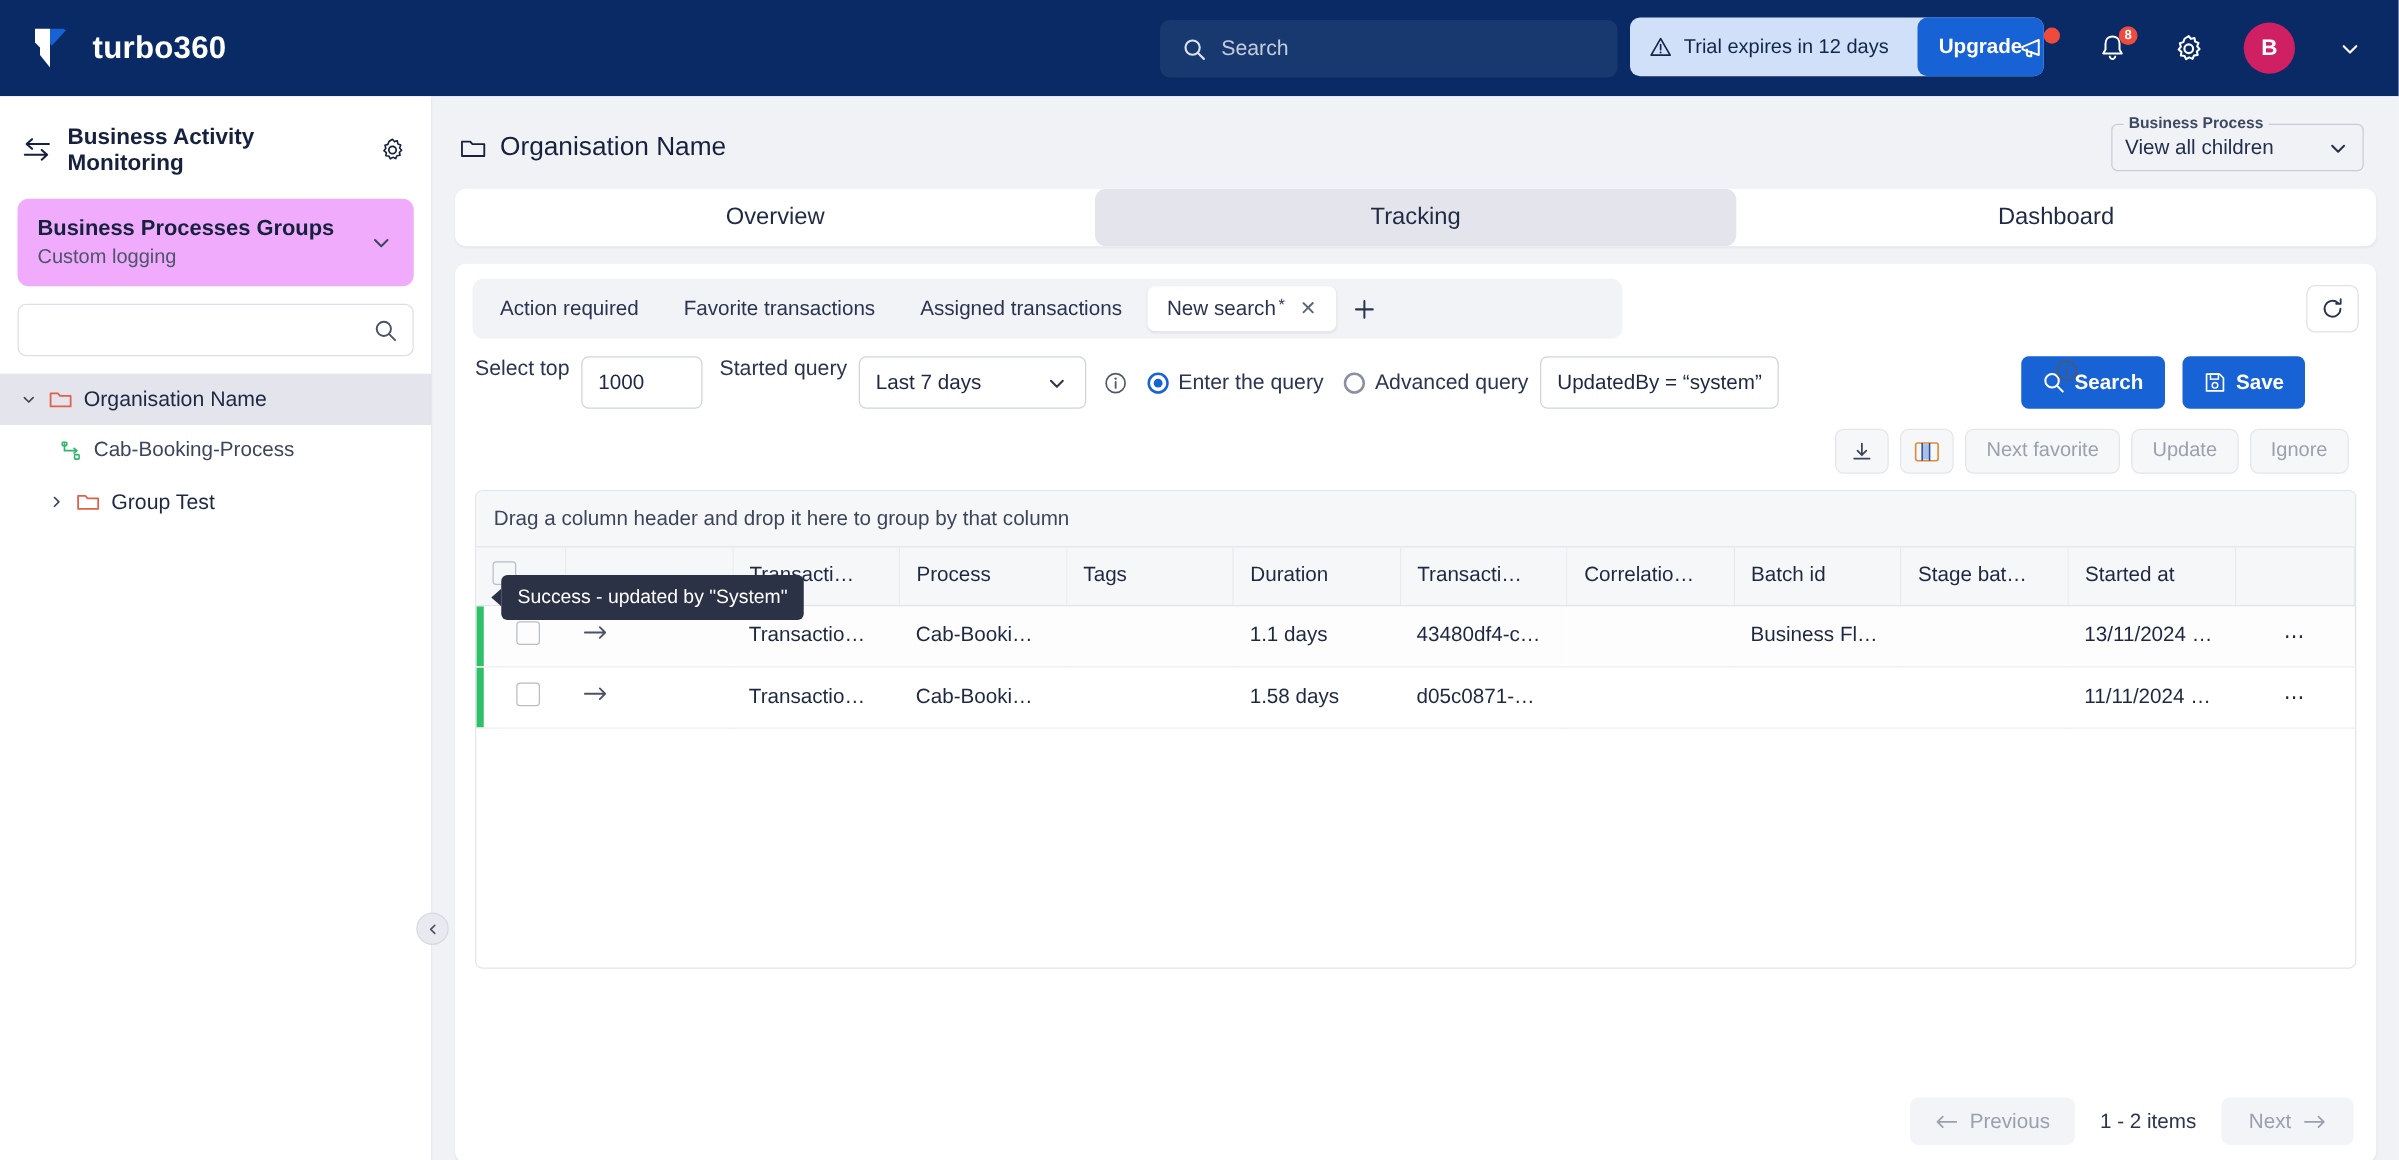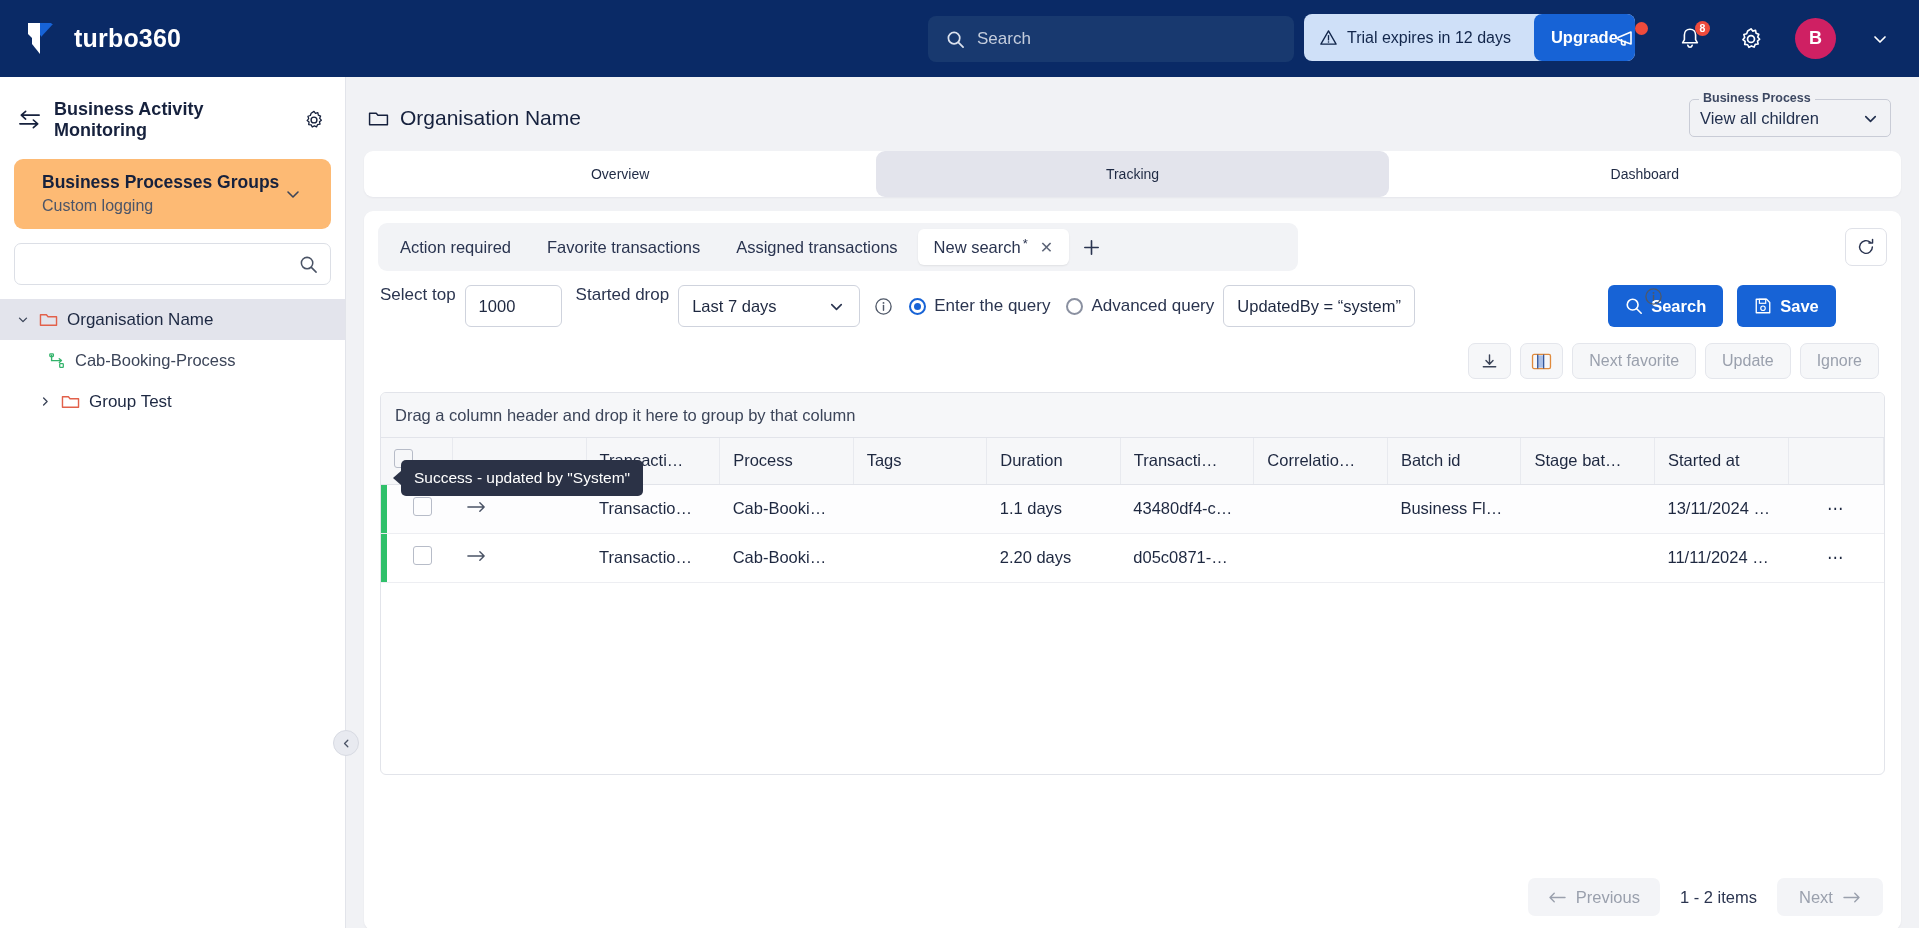--- a/index.html
+++ b/index.html
@@ -64,8 +64,8 @@
   .sb-head { display: flex; align-items: center; padding: 22px 20px 14px 16px; gap: 11px; }
   .sb-title { font-size: 18px; font-weight: 700; color: #16213d; flex: 1; }
   .sb-card {
-    margin: 4px 14px 0 14px; background: #fdba74; border-radius: 9px;
-    padding: 12px 28px; display: flex; align-items: center; cursor: pointer;
+    margin: 4px 14px 0 14px; background: #f0abfc; border-radius: 9px;
+    padding: 12px 16px; display: flex; align-items: center; cursor: pointer;
   }
   .sb-card-main { flex: 1; }
   .sb-card-t1 { font-size: 17.5px; font-weight: 700; color: #16213d; line-height: 1.35; }

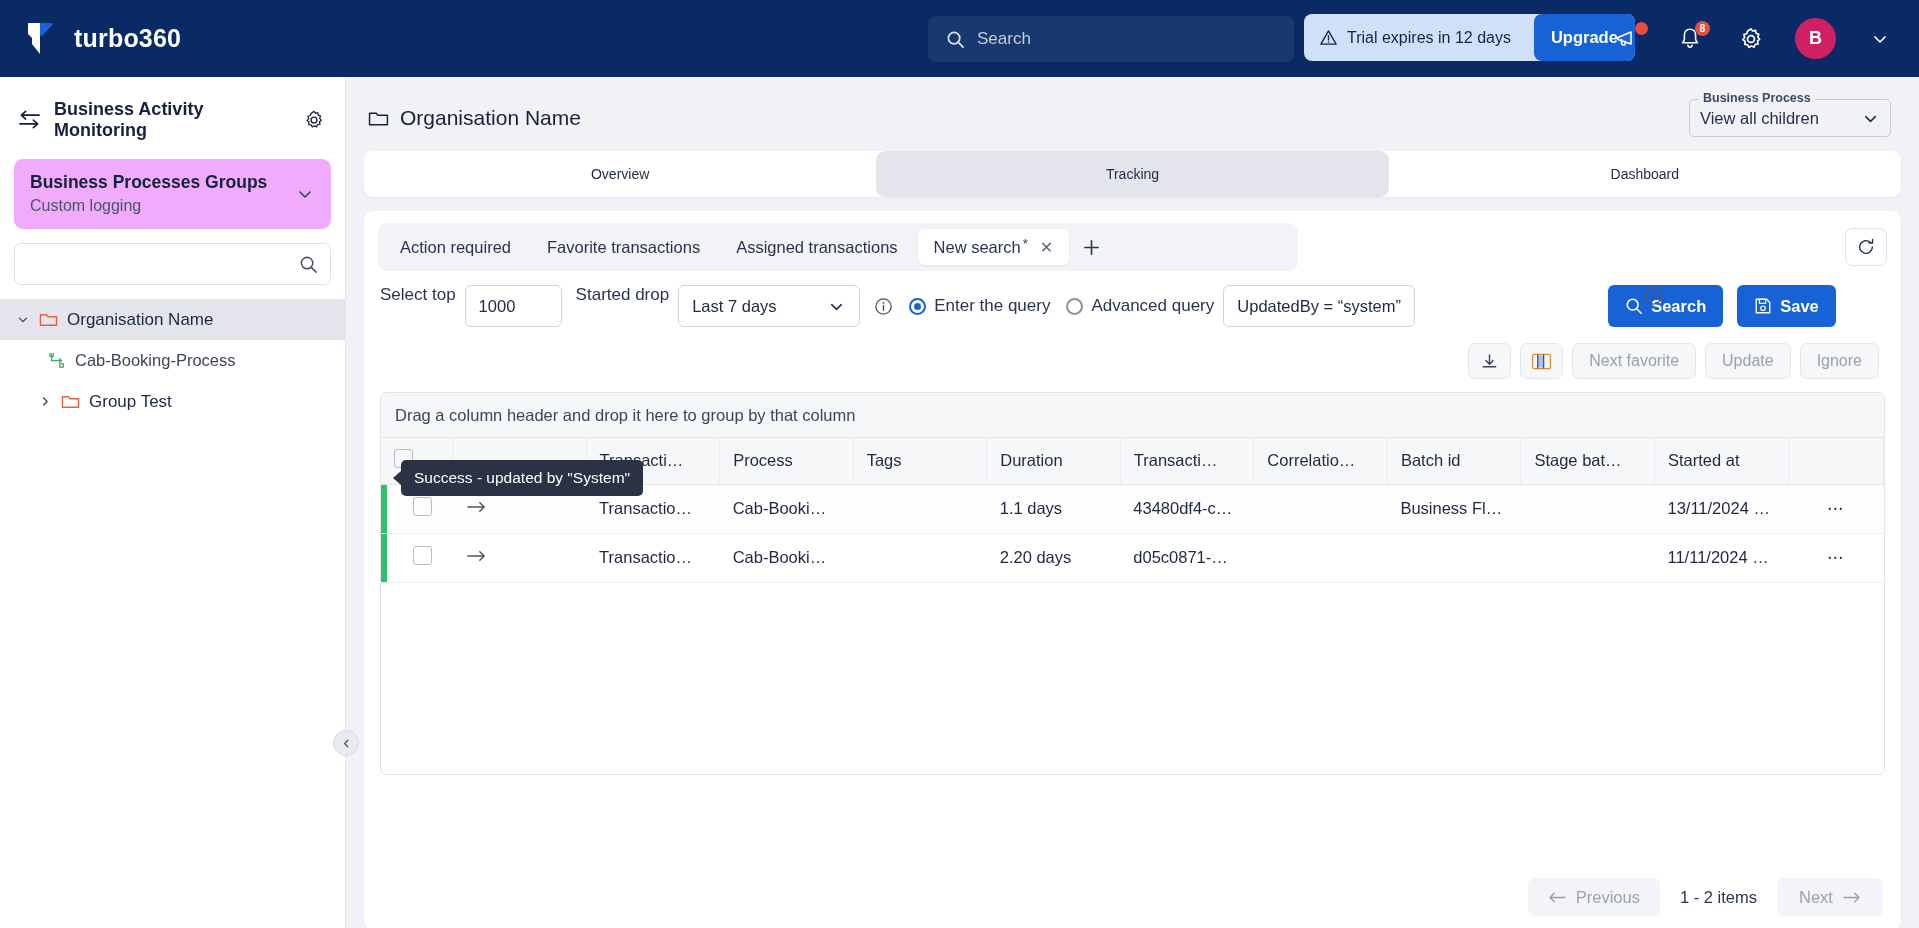--- a/index.html
+++ b/index.html
@@ -113,7 +113,7 @@
   }
   .tab {
     flex: 1; display: flex; align-items: center; justify-content: center;
-    font-size: 14px; color: #1f2a44; cursor: pointer;
+    font-size: 19px; color: #1f2a44; cursor: pointer;
   }
   .tab.active { background: #e3e4ec; border-radius: 9px; font-weight: 400; }
 

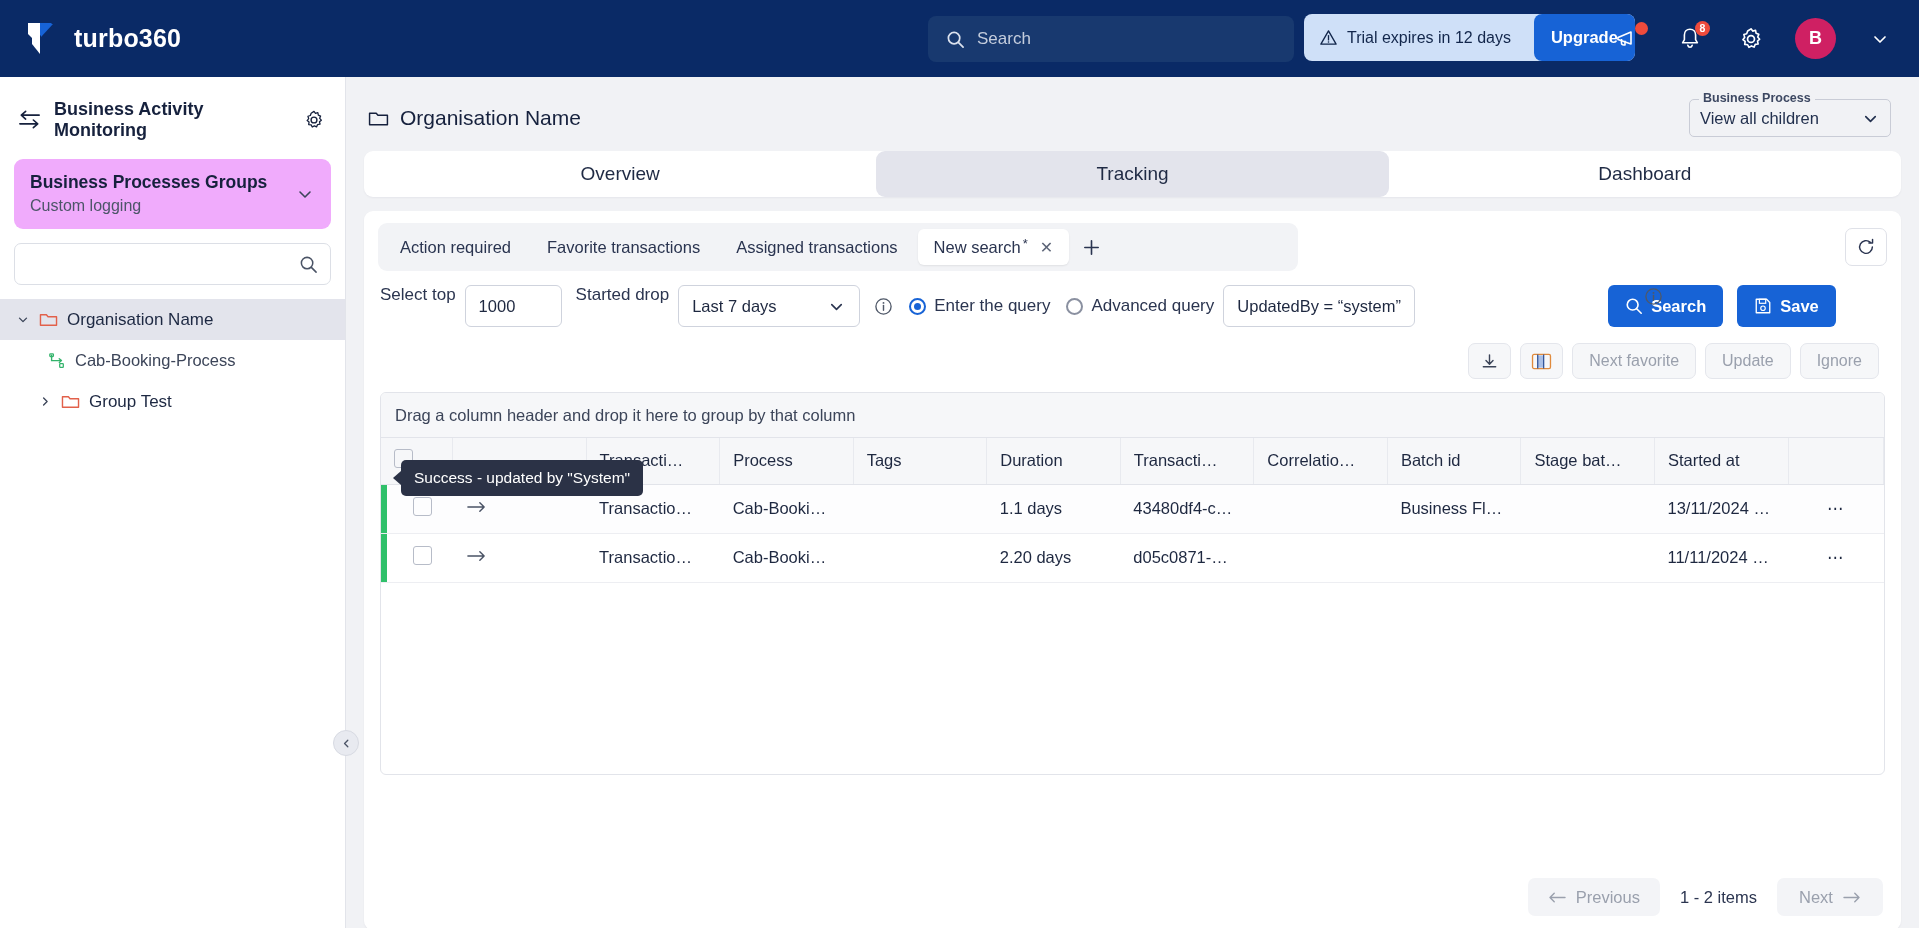--- a/index.html
+++ b/index.html
@@ -408,7 +408,7 @@
         </div>
 
         <div class="field-group">
-          <span class="field-label">Started drop</span>
+          <span class="field-label">Started query</span>
           <div class="input-box w-from">
             <span>Last 7 days</span>
             <svg width="19" height="19" viewBox="0 0 20 20" fill="none">

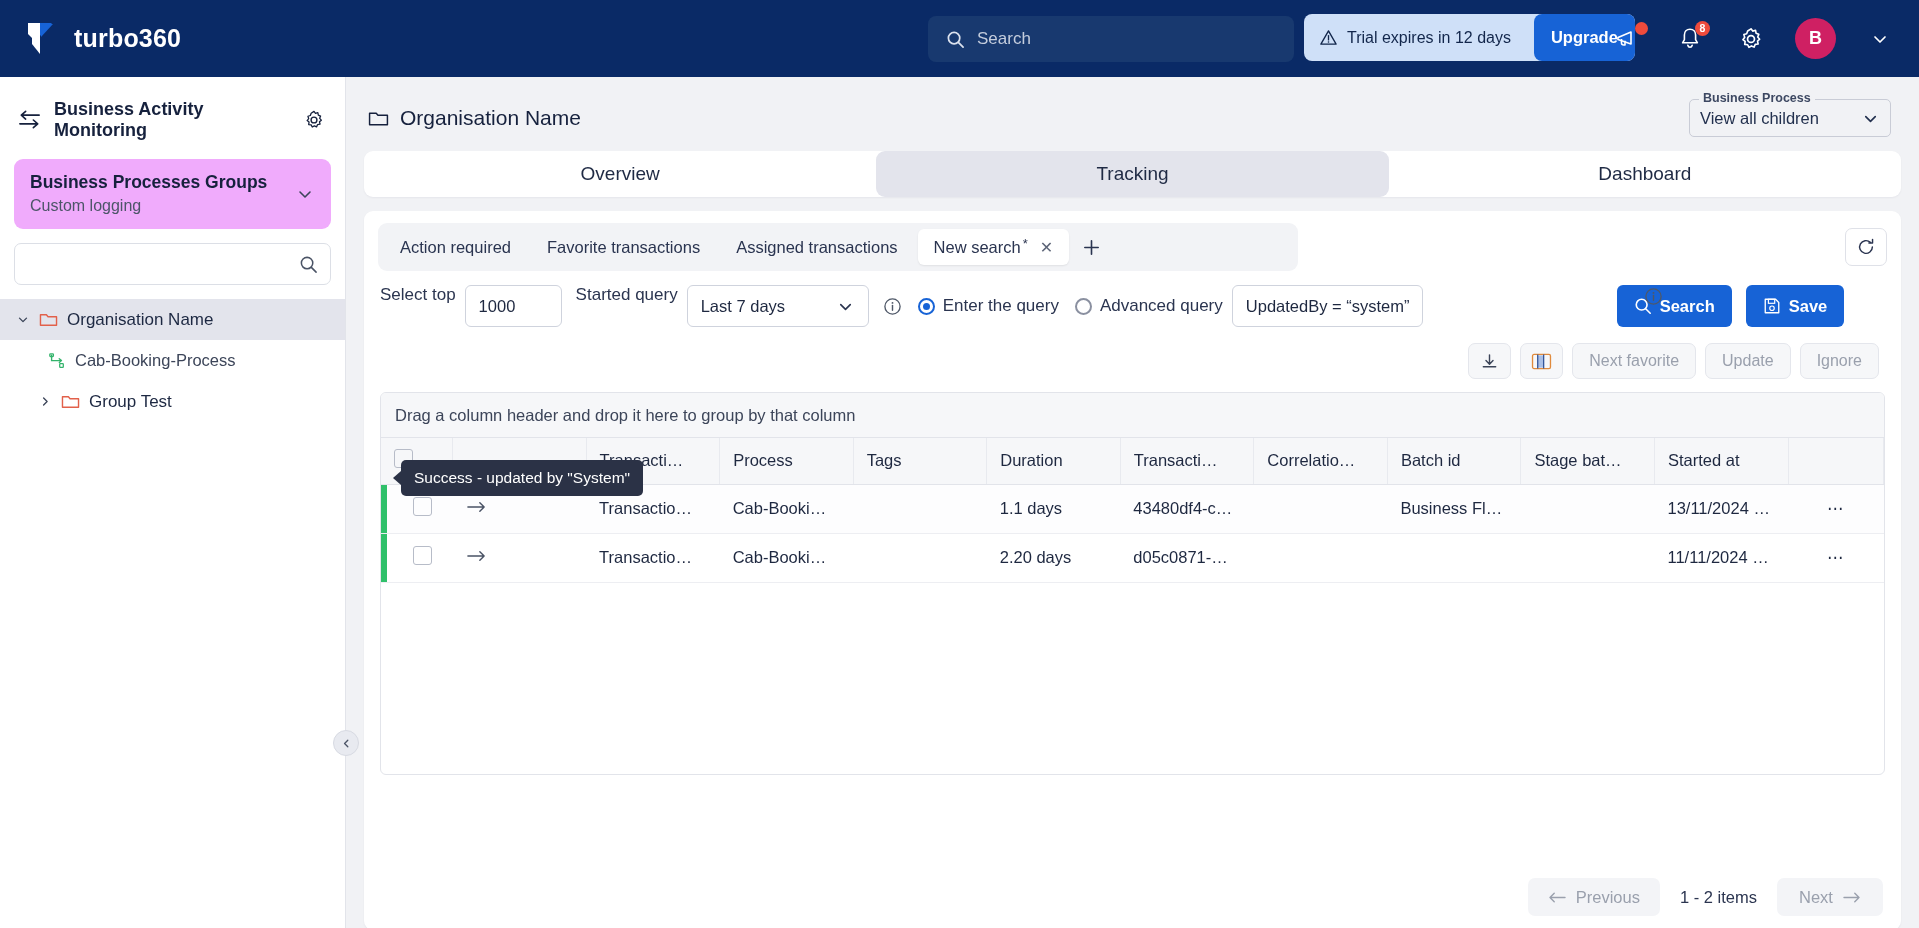--- a/index.html
+++ b/index.html
@@ -549,7 +549,7 @@
               <td>Transactio…</td>
               <td>Cab-Booki…</td>
               <td></td>
-              <td>2.20 days</td>
+              <td>1.58 days</td>
               <td>d05c0871-…</td>
               <td></td>
               <td></td>

